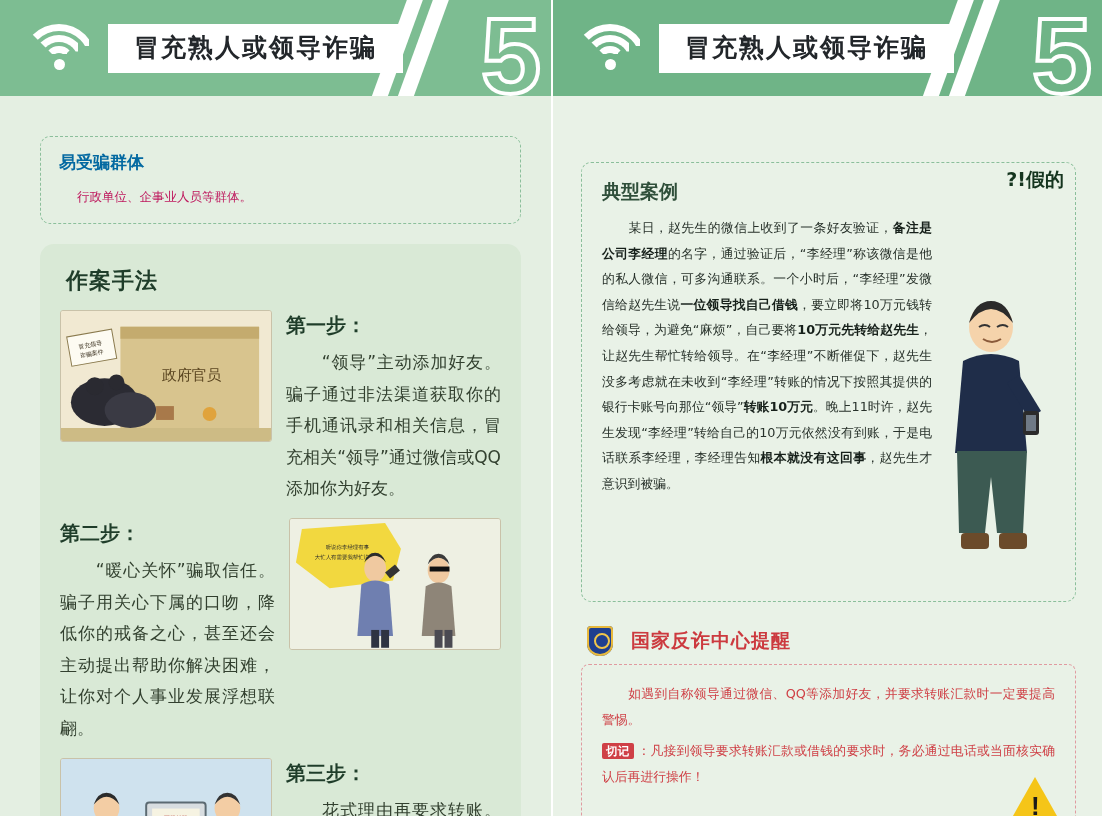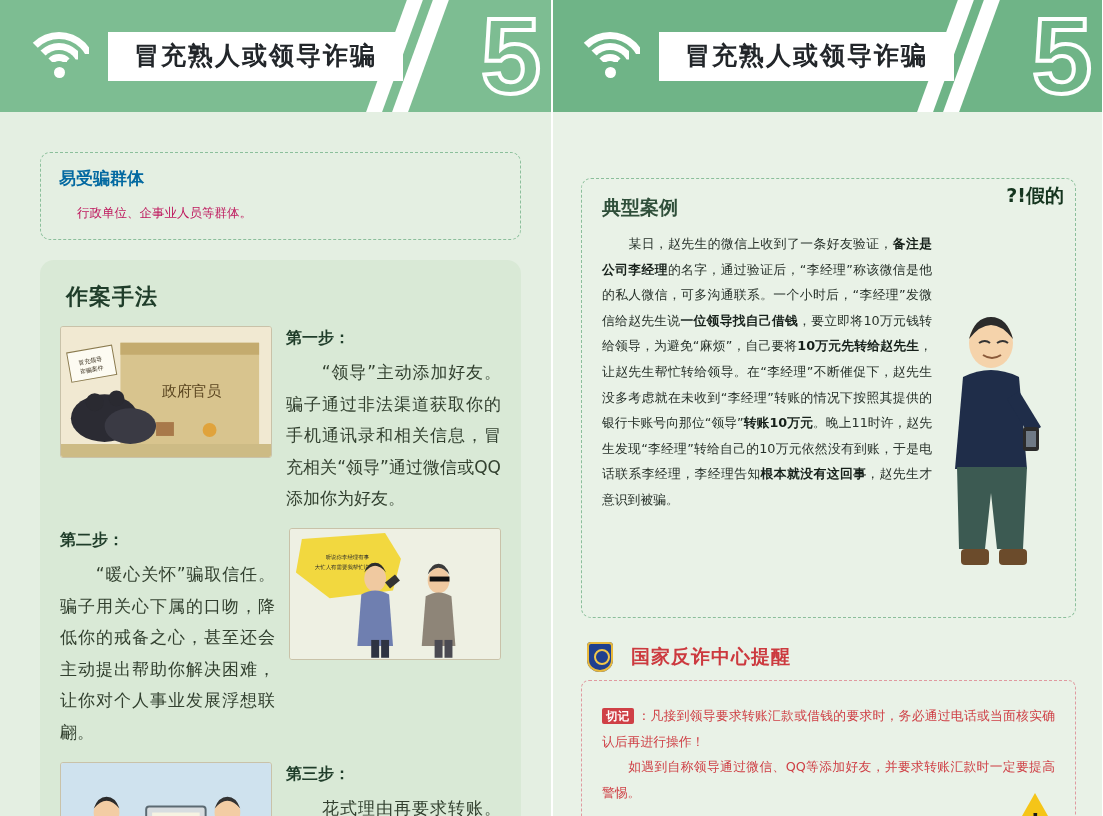--- a/index.html
+++ b/index.html
@@ -32,7 +32,7 @@
   
   .header {
     position: relative;
-    height: 112px;
+    height: 96px;
     background: #7dbd92;
     overflow: hidden;
   }

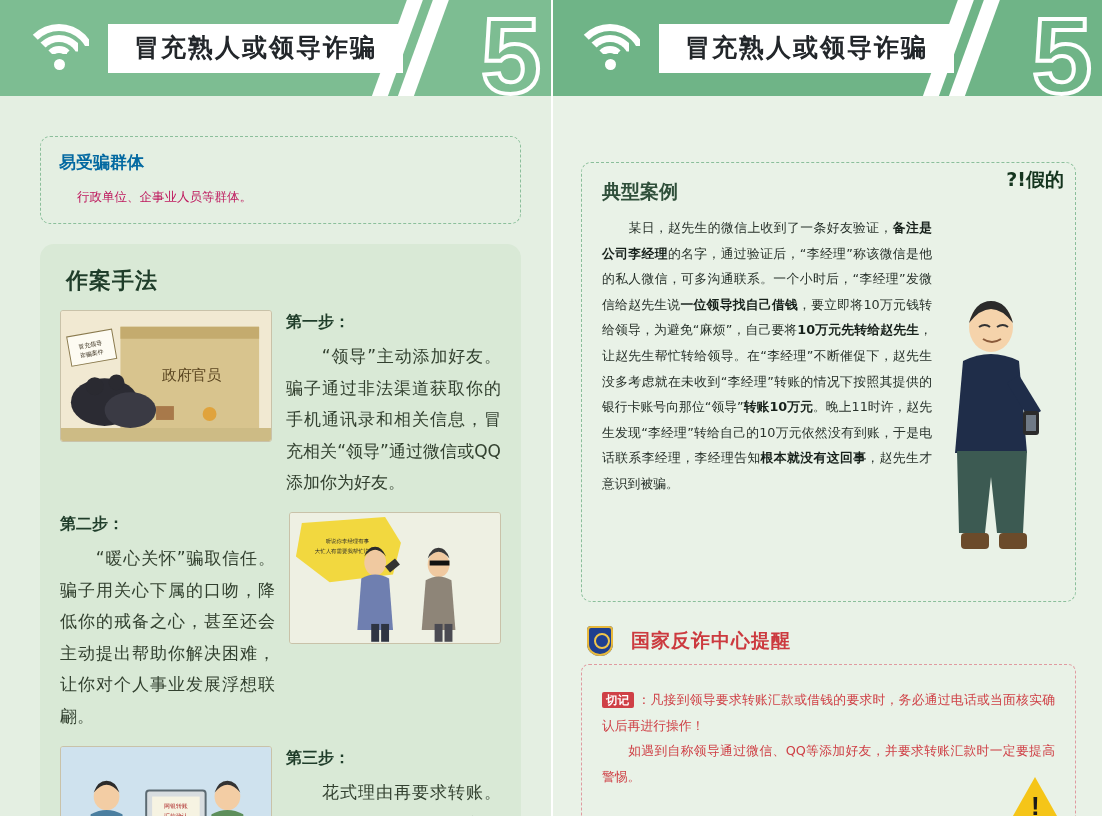--- a/index.html
+++ b/index.html
@@ -153,7 +153,7 @@
   }
   .step-text { flex: 1 1 auto; padding-top: 2px; }
   .step-h {
-    font-size: 16px;
+    font-size: 20px;
     font-weight: bold;
     color: #1f3d2a;
     margin-bottom: 8px;

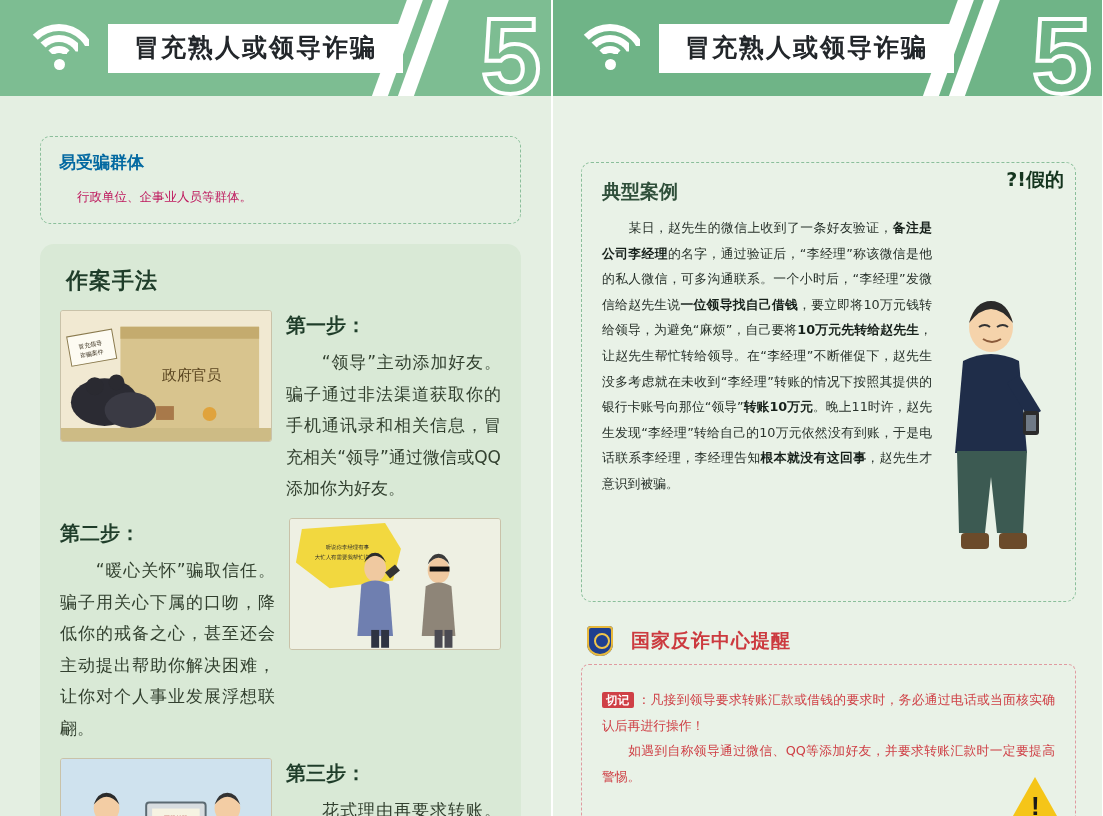--- a/index.html
+++ b/index.html
@@ -446,10 +446,10 @@
       </div>
 
       <div class="remind-box">
+        <div class="remind-p">　　如遇到自称领导通过微信、QQ等添加好友，并要求转账汇款时一定要提高警惕。</div>
         <div class="remind-p" style="margin-top:6px;">
           <span class="tag">切记</span><span>：凡接到领导要求转账汇款或借钱的要求时，务必通过电话或当面核实确认后再进行操作！</span>
         </div>
-        <div class="remind-p">　　如遇到自称领导通过微信、QQ等添加好友，并要求转账汇款时一定要提高警惕。</div>
         <div class="warn"></div>
       </div>
 

